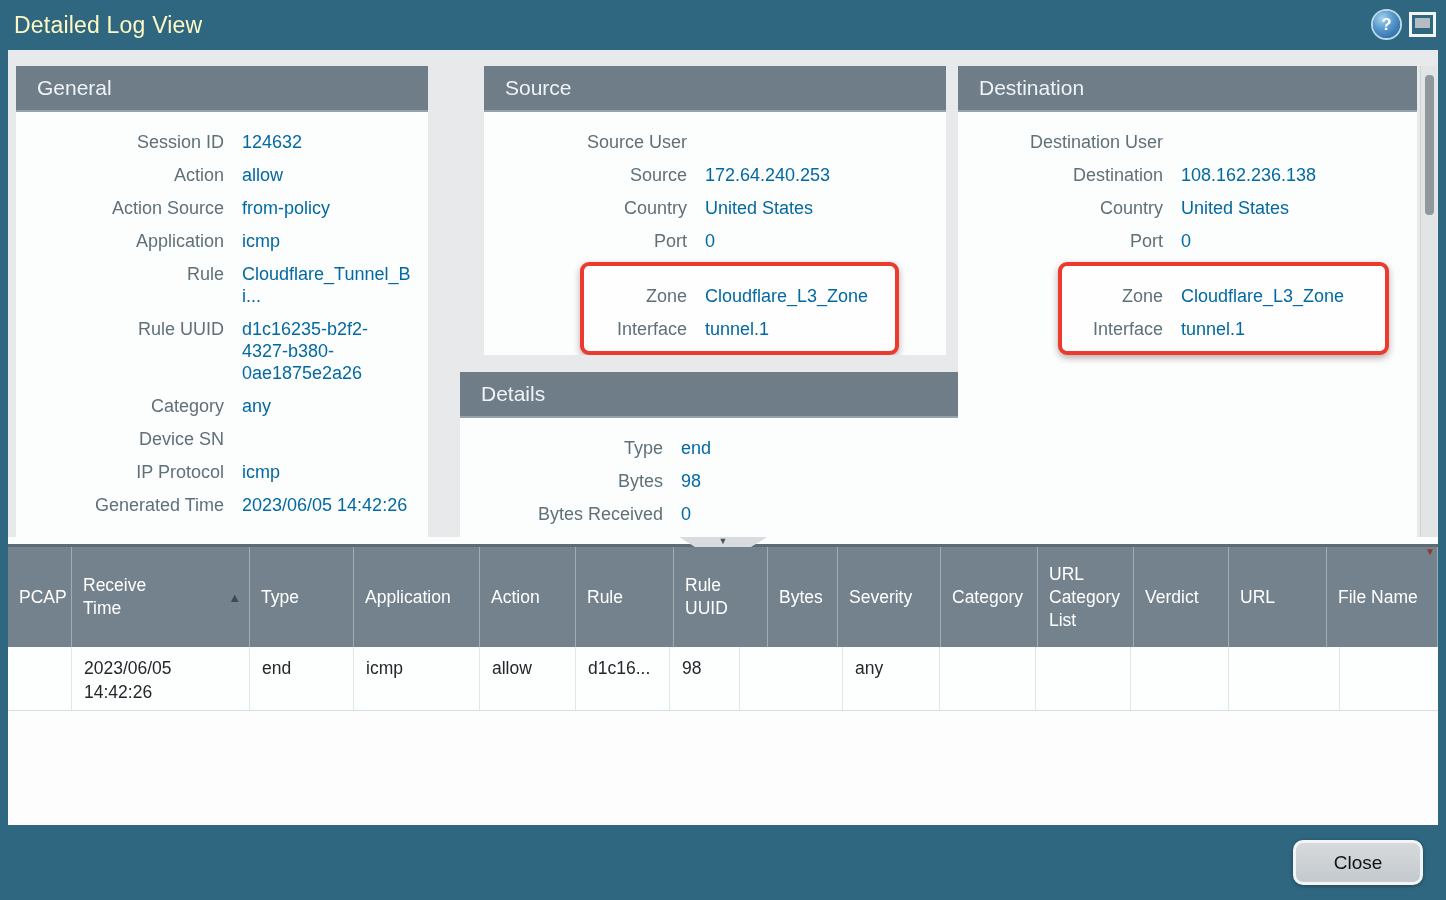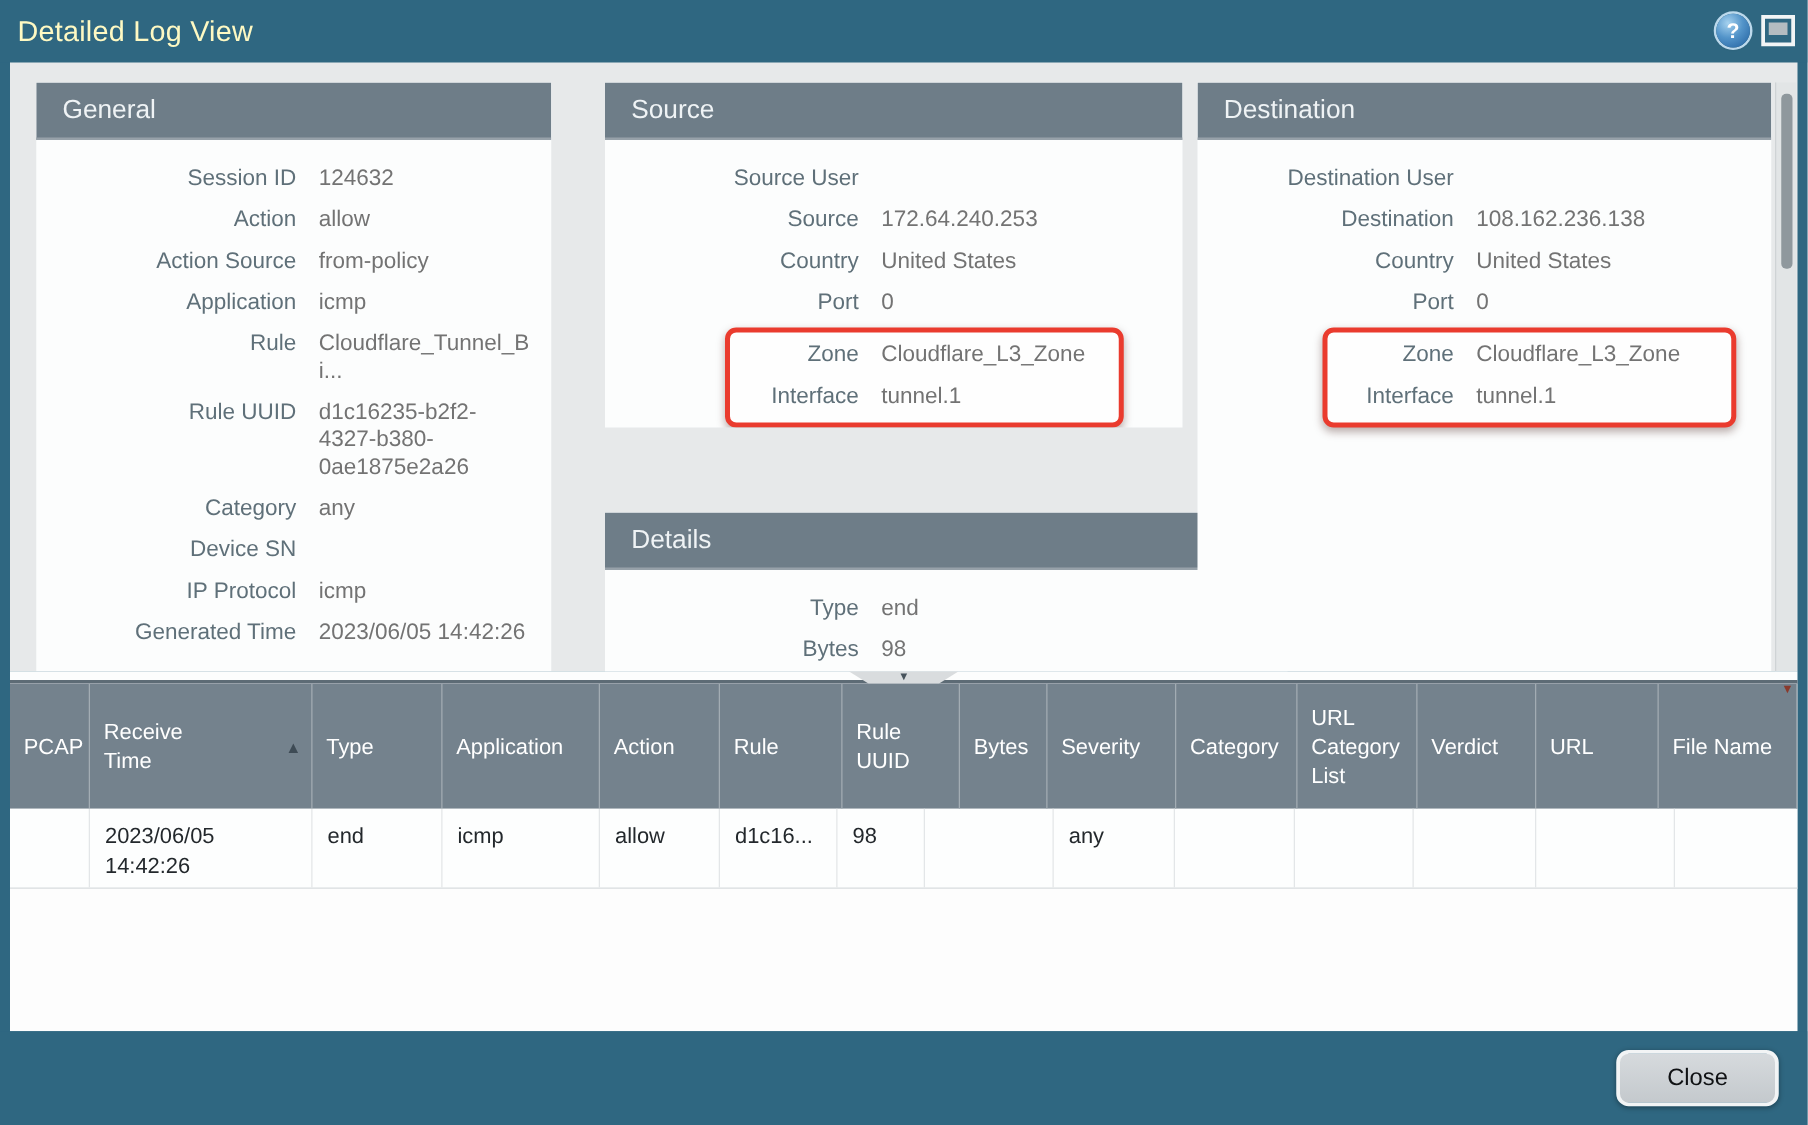--- a/index.html
+++ b/index.html
@@ -50,7 +50,7 @@
     background:#fefefe;
   }
   .hl-group .row-label { width:calc(var(--labelw) - var(--hlm) - 4px); }
-  .panel-general     { left:21px;  top:16px;  width:412px; height:471px; --labelw:208px; }
+  .panel-general     { left:8px;  top:16px;  width:412px; height:471px; --labelw:208px; }
   .panel-source      { left:476px; top:16px;  width:462px; --labelw:203px; --hlm:96px;  --hlmr:47px; }
   .panel-details     { left:476px; top:322px; width:546px; height:165px;margin-top:38px; --labelw:203px; }
   .panel-destination { left:950px; top:16px;  width:459px; height:471px; --labelw:205px; --hlm:100px; --hlmr:28px; }

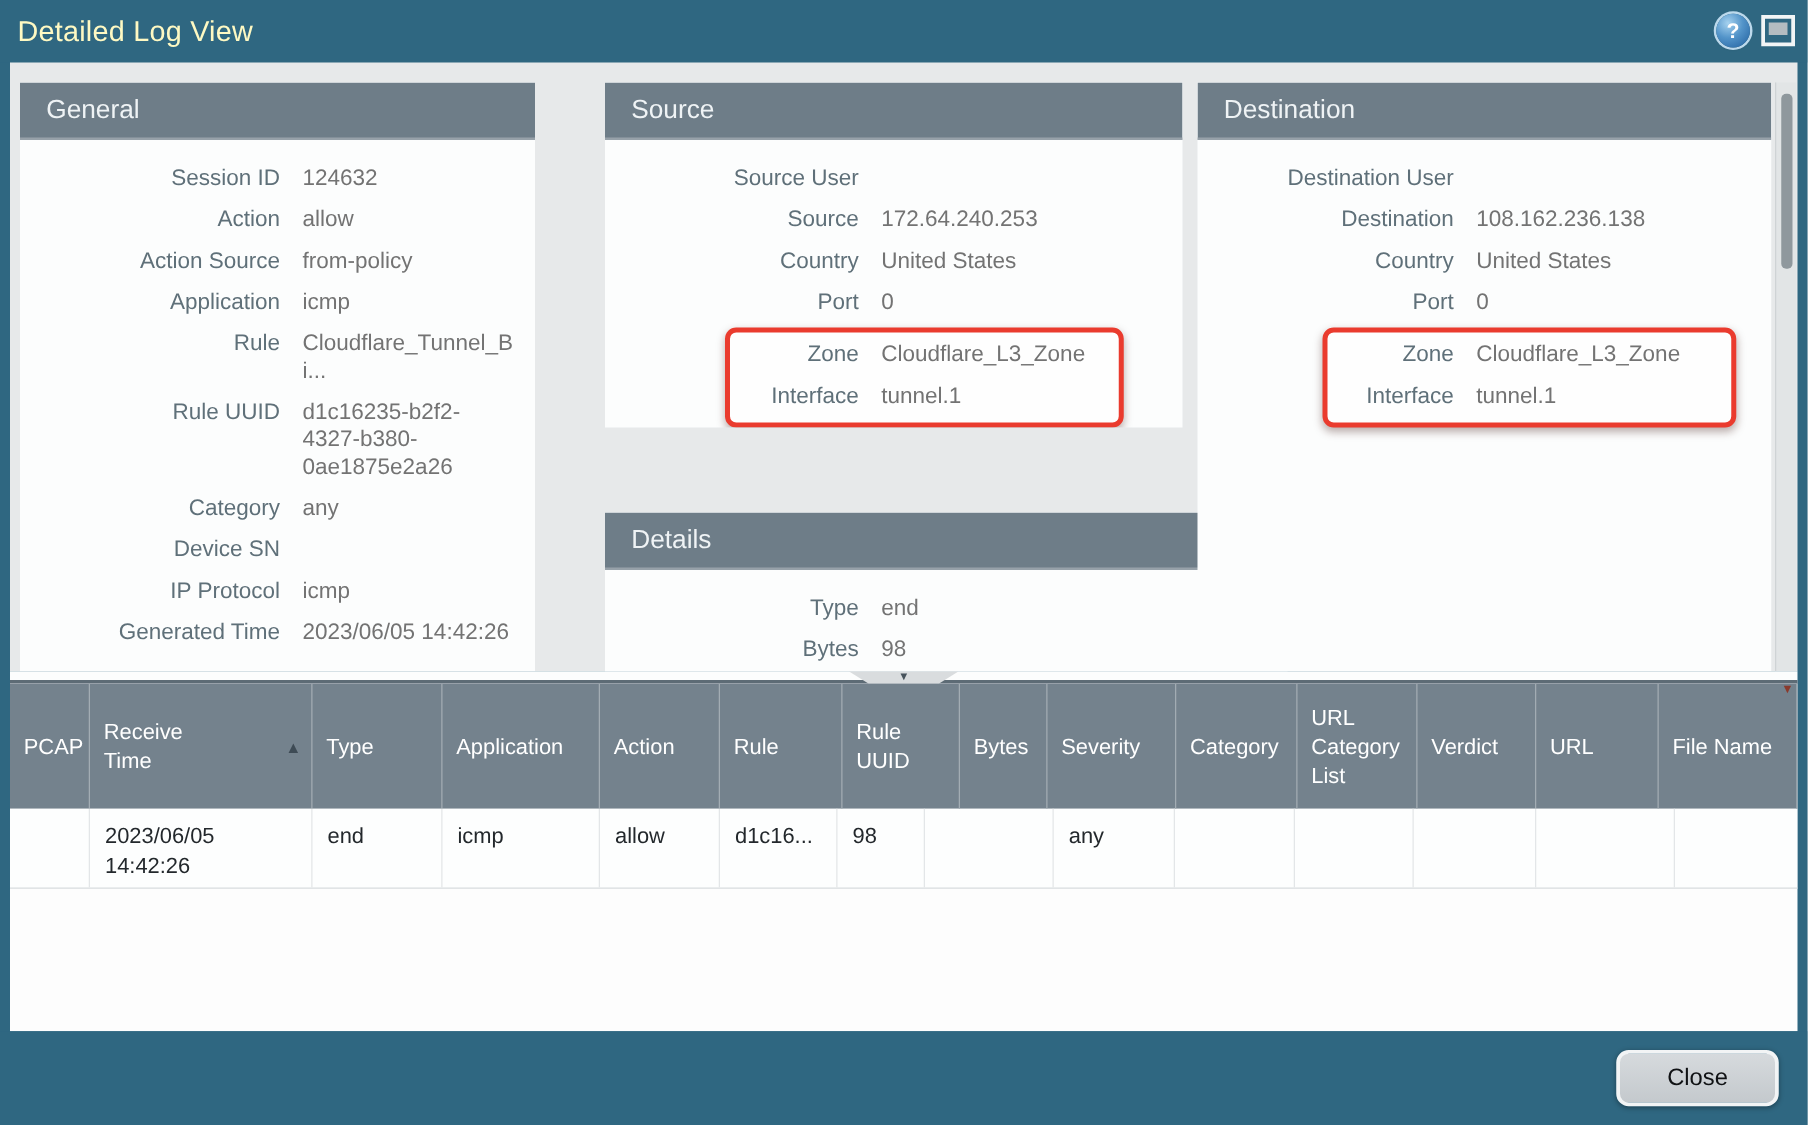--- a/index.html
+++ b/index.html
@@ -42,7 +42,7 @@
   .rows { padding-top:16px; }
   .row { display:flex; align-items:flex-start; padding:3px 0 8px; font-size:18px; line-height:22px; }
   .row-label { width:var(--labelw); text-align:right; color:#5f7079; flex-shrink:0; }
-  .row-value { margin-left:18px; color:#737373; word-break:break-word; padding-right:14px; }
+  .row-value { margin-left:18px; color:#0369a1; word-break:break-word; padding-right:14px; }
   .hl-group {
     border:4px solid #ea3b2e; border-radius:9px;
     margin:2px var(--hlmr) 0 var(--hlm); padding:3px 0 3px;

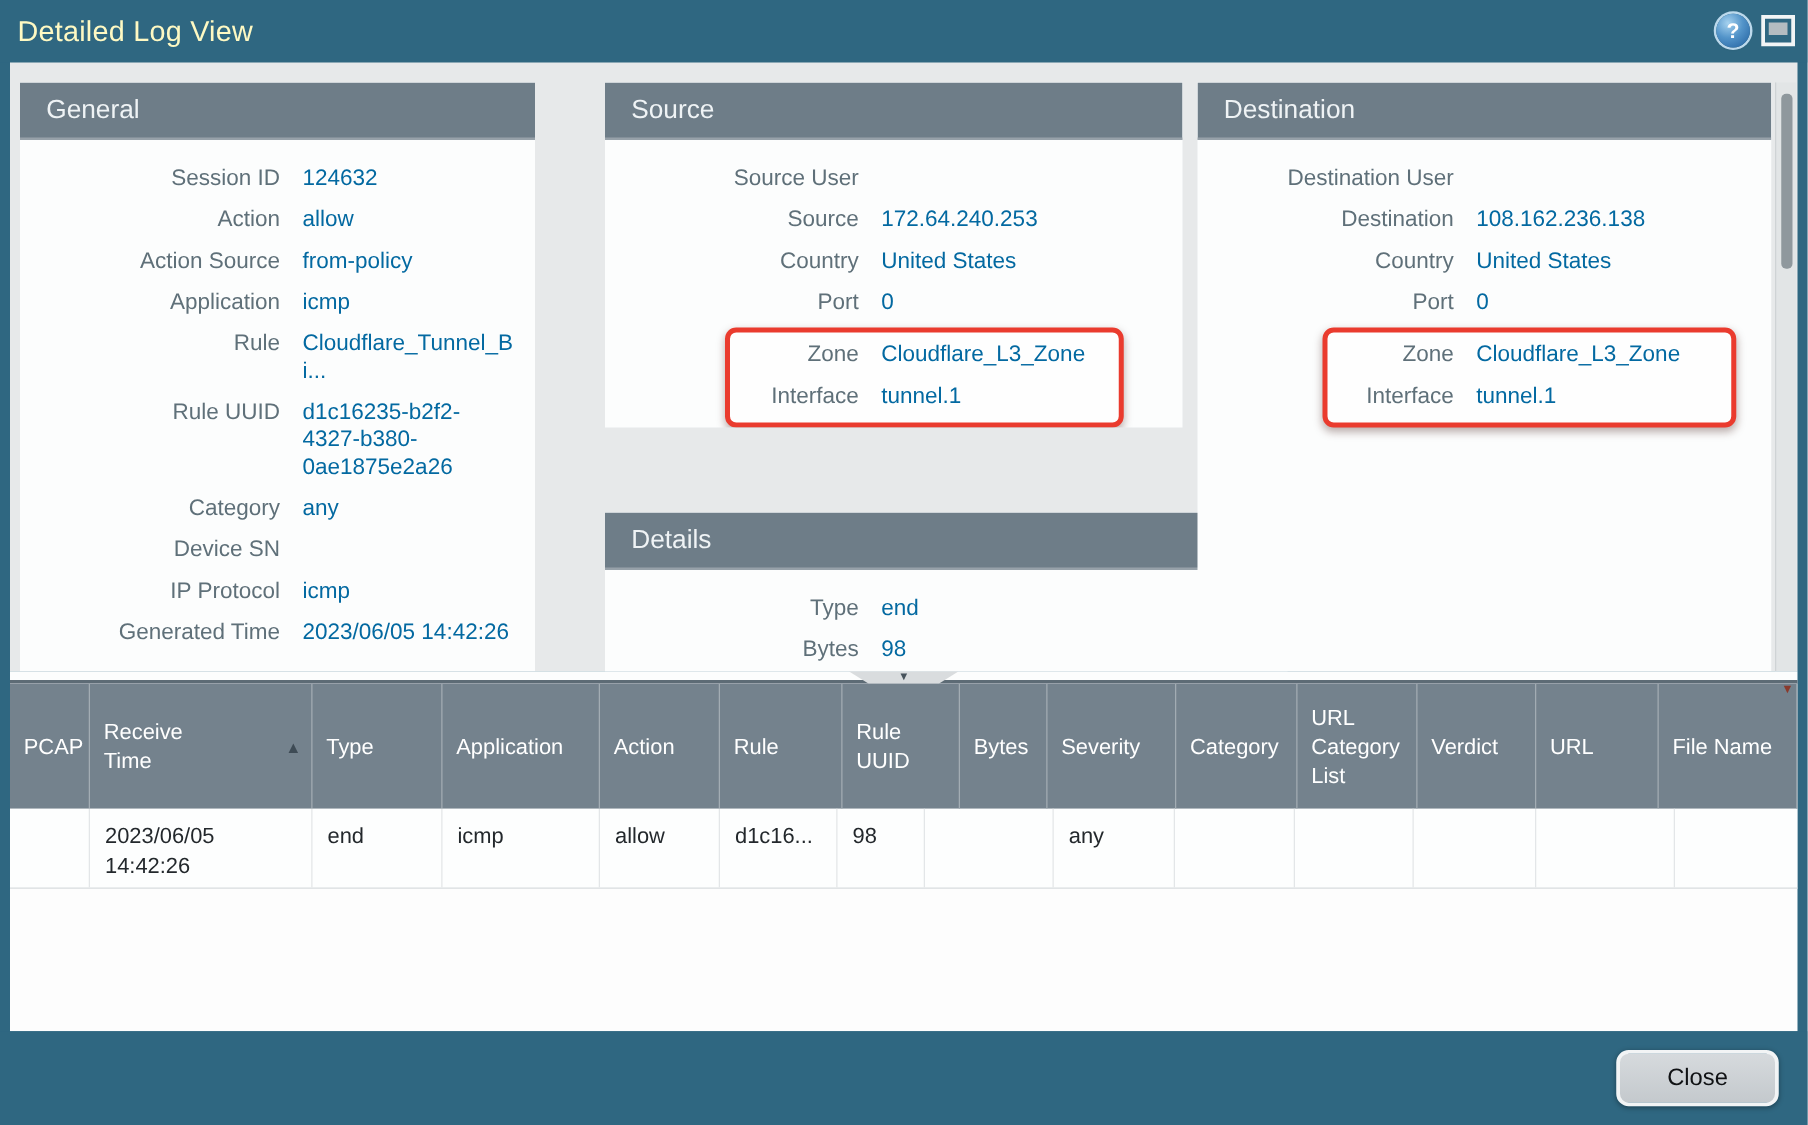--- a/index.html
+++ b/index.html
@@ -45,7 +45,7 @@
   .row-value { margin-left:18px; color:#0369a1; word-break:break-word; padding-right:14px; }
   .hl-group {
     border:4px solid #ea3b2e; border-radius:9px;
-    margin:2px var(--hlmr) 0 var(--hlm); padding:3px 0 3px;
+    margin:2px var(--hlmr) 0 var(--hlm); padding:16px 0 3px;
     box-shadow:0 3px 7px rgba(60,20,15,0.35);
     background:#fefefe;
   }

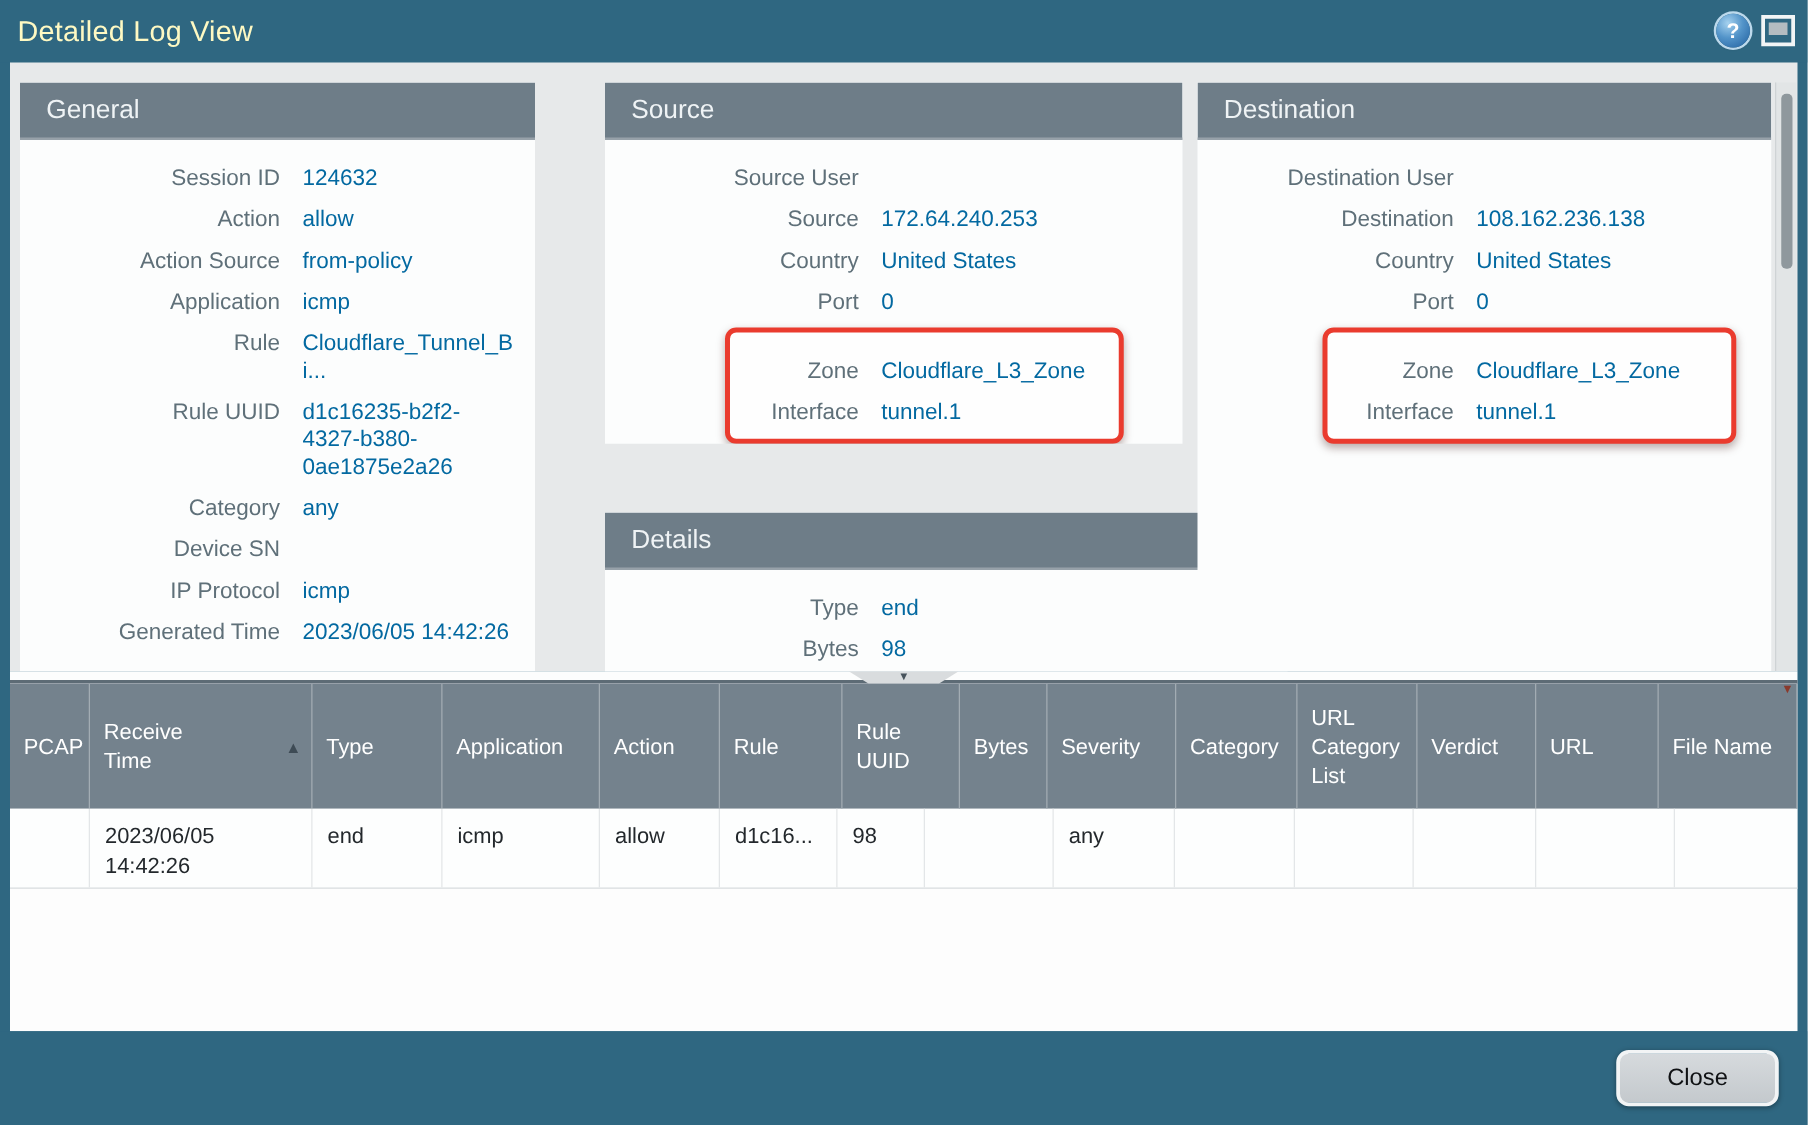--- a/index.html
+++ b/index.html
@@ -52,7 +52,7 @@
   .hl-group .row-label { width:calc(var(--labelw) - var(--hlm) - 4px); }
   .panel-general     { left:8px;  top:16px;  width:412px; height:471px; --labelw:208px; }
   .panel-source      { left:476px; top:16px;  width:462px; --labelw:203px; --hlm:96px;  --hlmr:47px; }
-  .panel-details     { left:476px; top:322px; width:546px; height:165px;margin-top:38px; --labelw:203px; }
+  .panel-details     { left:452px; top:322px; width:546px; height:165px; --labelw:203px; }
   .panel-destination { left:950px; top:16px;  width:459px; height:471px; --labelw:205px; --hlm:100px; --hlmr:28px; }
   
   .scrollbar {

